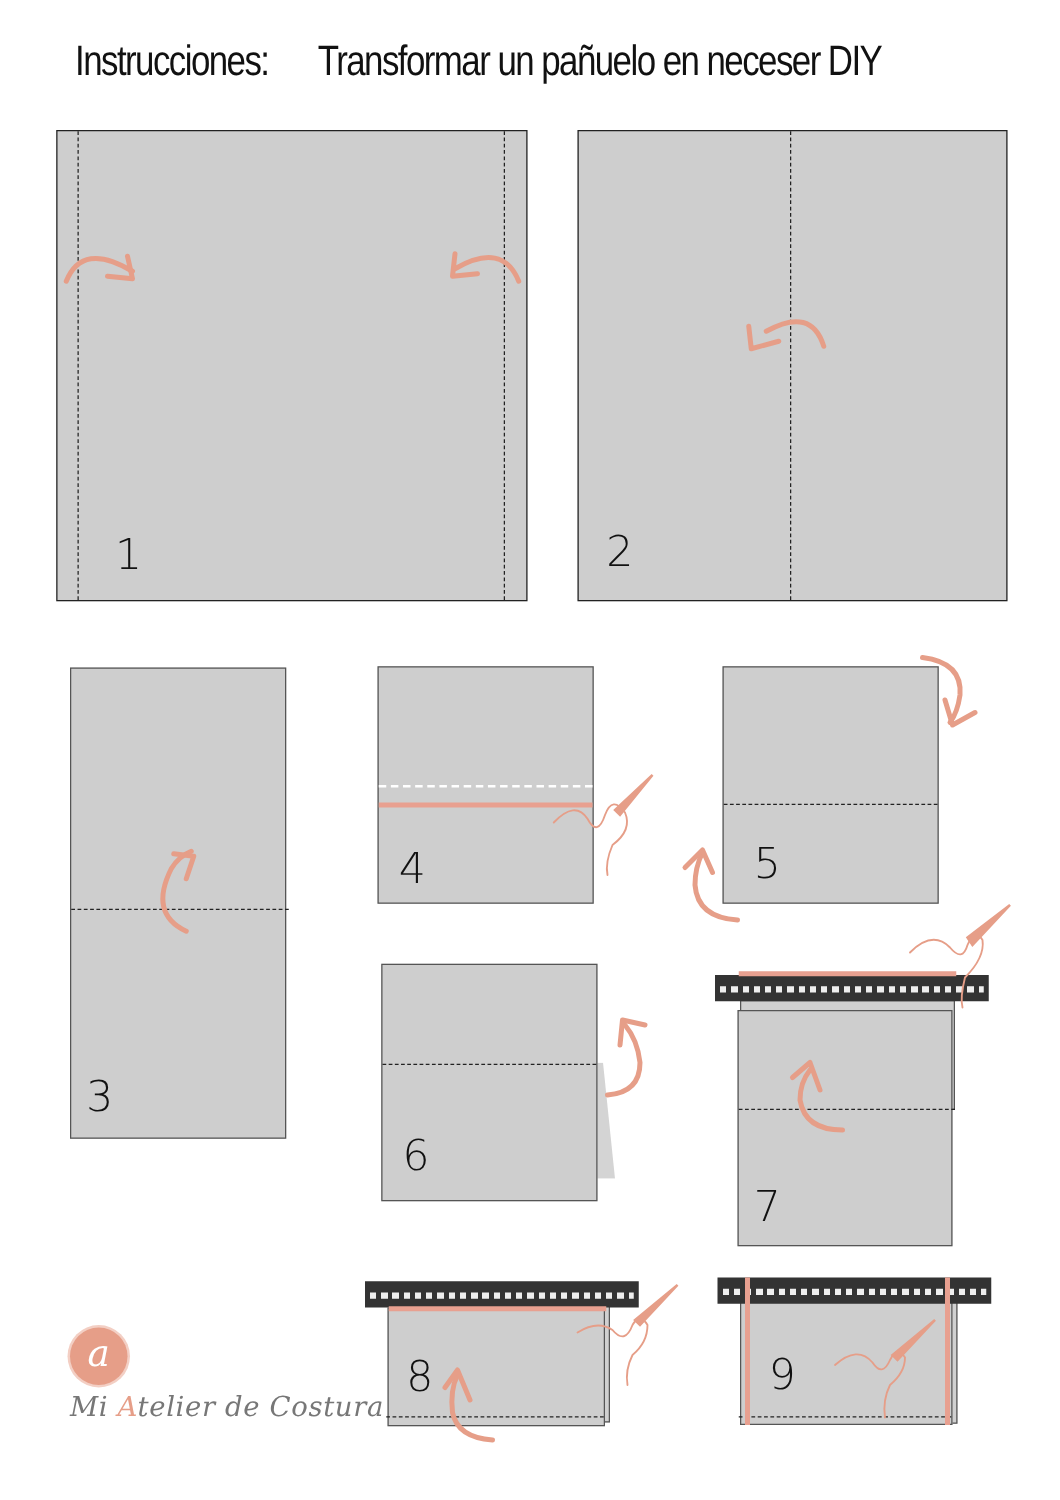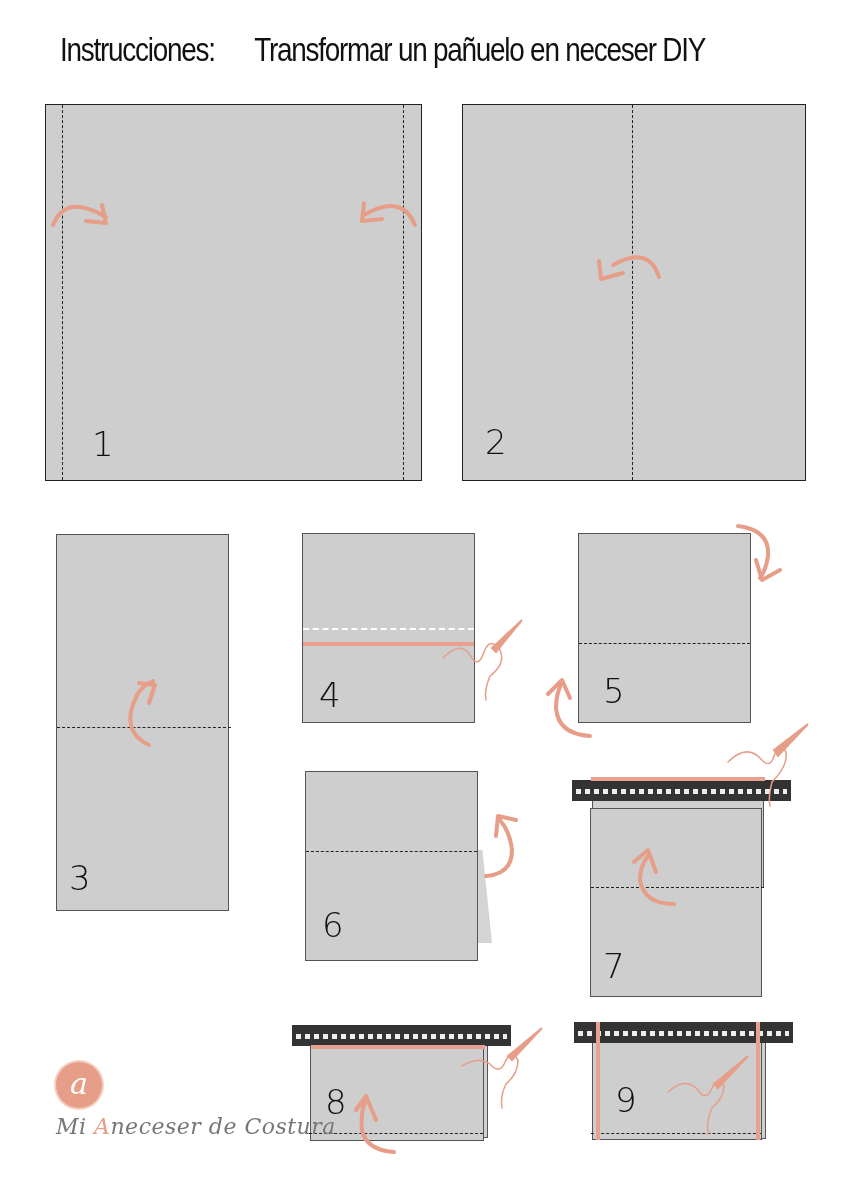--- a/index.html
+++ b/index.html
@@ -186,7 +186,7 @@
   <div class="logo-circle">
       <span>a</span>
     </div>
-  <div class="logo-text"><span>Mi </span><span class="acc">A</span><span>neceser de Costura</span></div>
+  <div class="logo-text"><span>Mi </span><span class="acc">A</span><span>telier de Costura</span></div>
 </div>
 
 </body></html>

